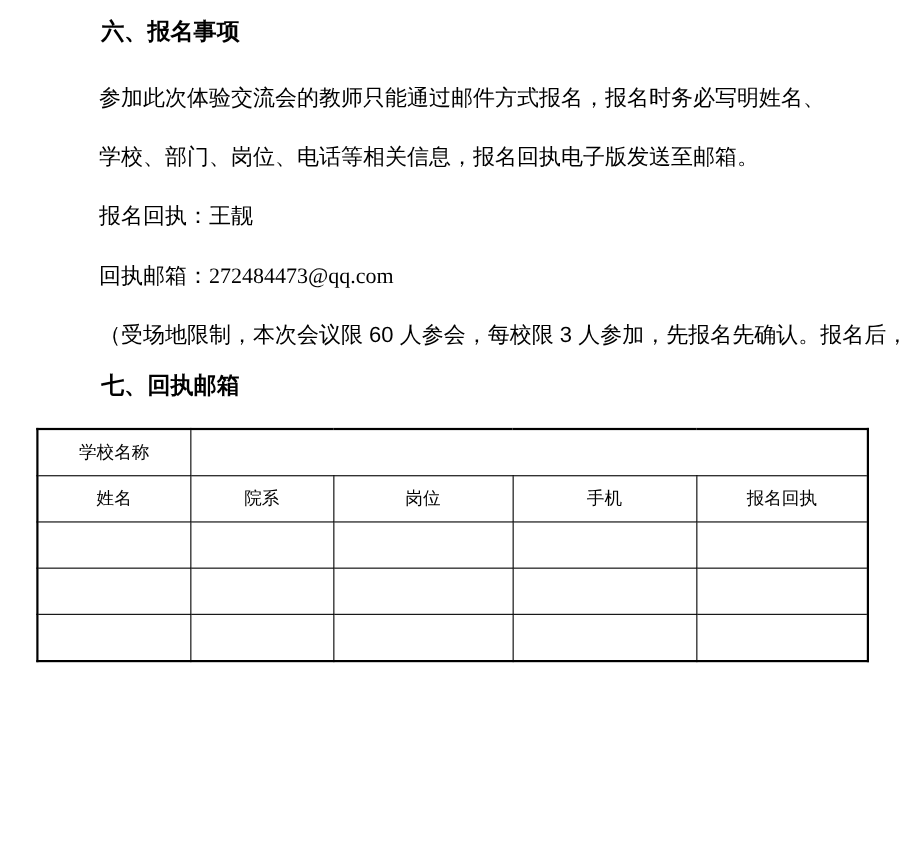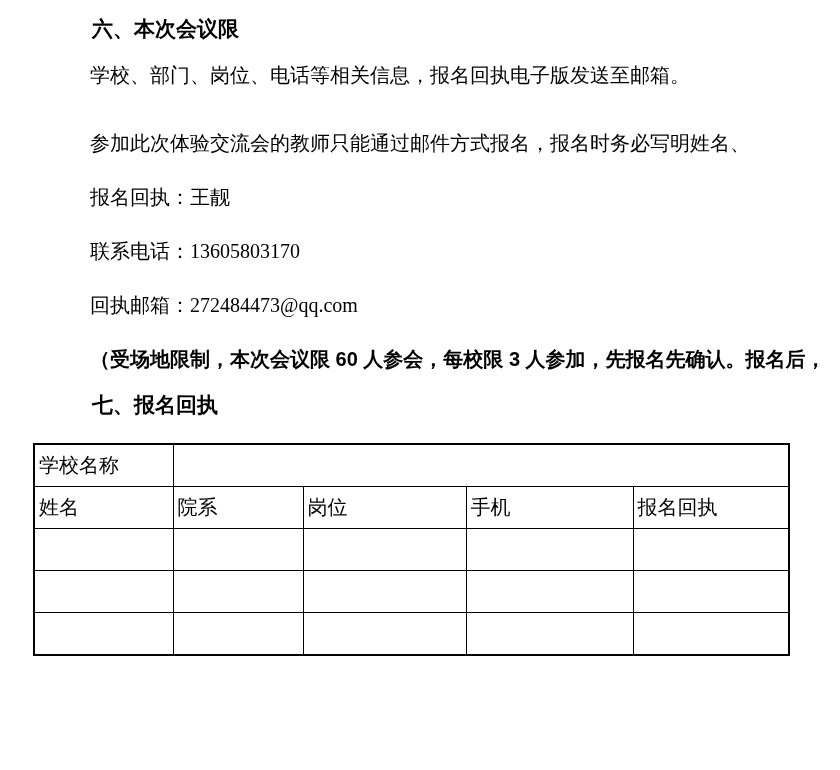--- a/index.html
+++ b/index.html
@@ -70,7 +70,7 @@
 
 <div class="content">
 
-  <div class="heading-row">六、本次会议限</div>
+  <div class="heading-row">六、报名事项</div>
 
   <div class="row indent">学校、部门、岗位、电话等相关信息，报名回执电子版发送至邮箱。</div>
   <div class="row indent first-para">参加此次体验交流会的教师只能通过邮件方式报名，报名时务必写明姓名、</div>

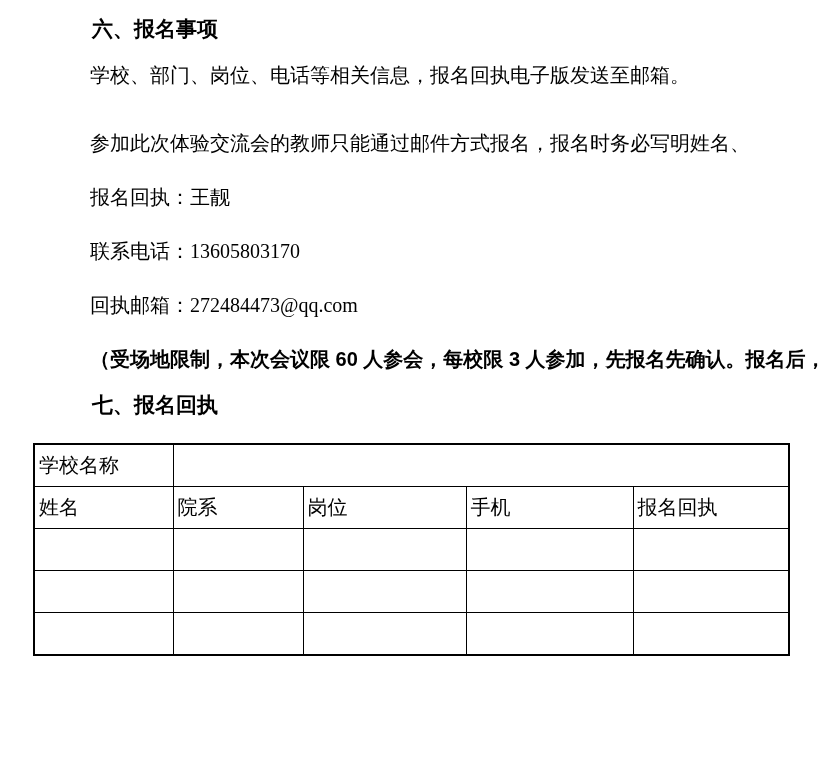--- a/index.html
+++ b/index.html
@@ -72,8 +72,8 @@
 
   <div class="heading-row">六、报名事项</div>
 
+  <div class="row indent first-para">参加此次体验交流会的教师只能通过邮件方式报名，报名时务必写明姓名、</div>
   <div class="row indent">学校、部门、岗位、电话等相关信息，报名回执电子版发送至邮箱。</div>
-  <div class="row indent first-para">参加此次体验交流会的教师只能通过邮件方式报名，报名时务必写明姓名、</div>
 
   <div class="row indent">报名回执：王靓</div>
   <div class="row indent">联系电话：13605803170</div>

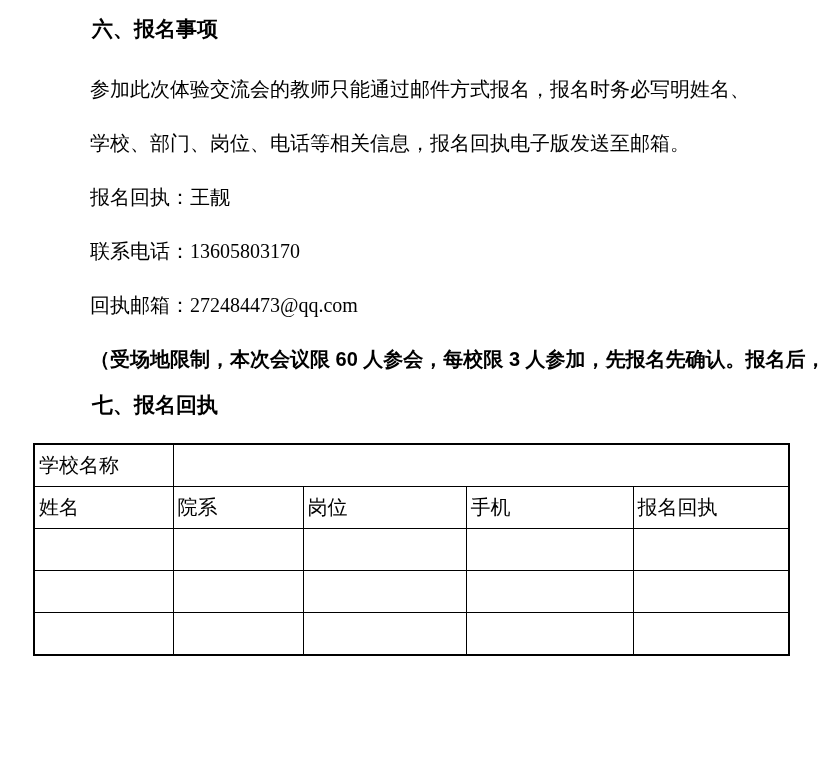--- a/index.html
+++ b/index.html
@@ -76,7 +76,6 @@
   <div class="row indent">学校、部门、岗位、电话等相关信息，报名回执电子版发送至邮箱。</div>
 
   <div class="row indent">报名回执：王靓</div>
-  <div class="row indent">联系电话：13605803170</div>
   <div class="row indent">回执邮箱：272484473@qq.com</div>
 
   <div class="row indent note">（受场地限制，本次会议限 60 人参会，每校限 3 人参加，先报名先确认。报名后，</div>

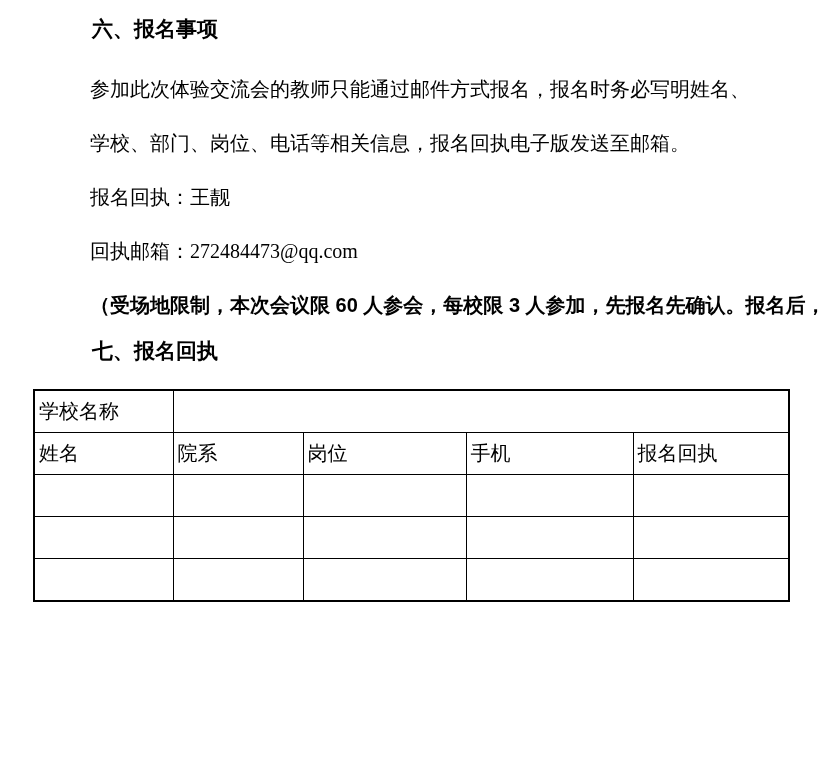--- a/index.html
+++ b/index.html
@@ -40,7 +40,7 @@
   }
   .note {
     font-family: "Liberation Sans", "DejaVu Sans", sans-serif;
-    font-weight: bold;
+    font-weight: normal;
     font-size: 20px;
   }
   .heading2 {

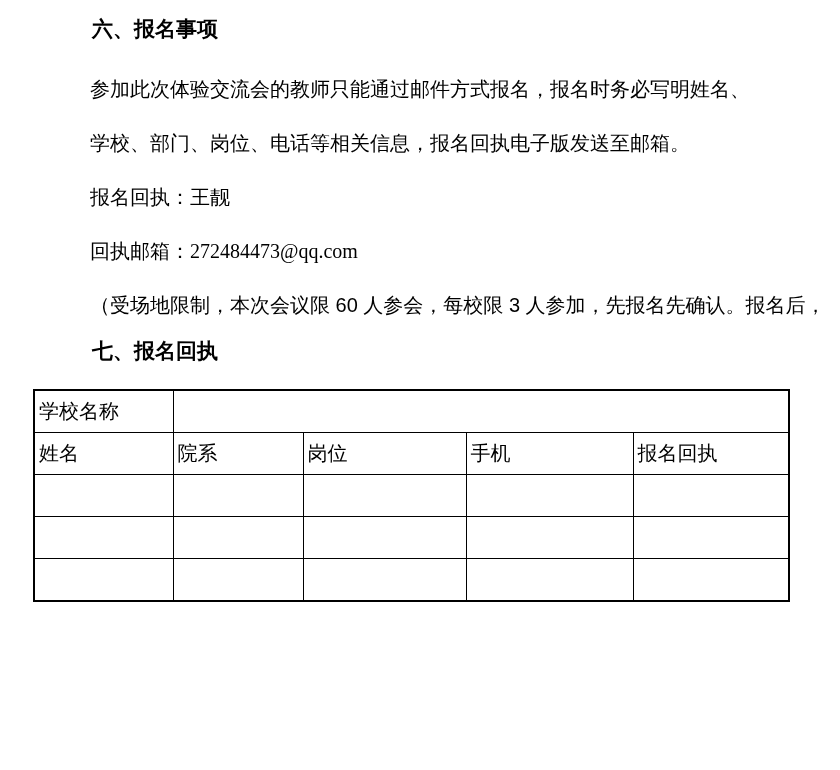--- a/index.html
+++ b/index.html
@@ -80,7 +80,7 @@
 
   <div class="row indent note">（受场地限制，本次会议限 60 人参会，每校限 3 人参加，先报名先确认。报名后，</div>
 
-  <div class="heading-row heading2">七、报名回执</div>
+  <div class="heading-row heading2">七、回执邮箱</div>
 
   <table class="reg-table">
     <colgroup>

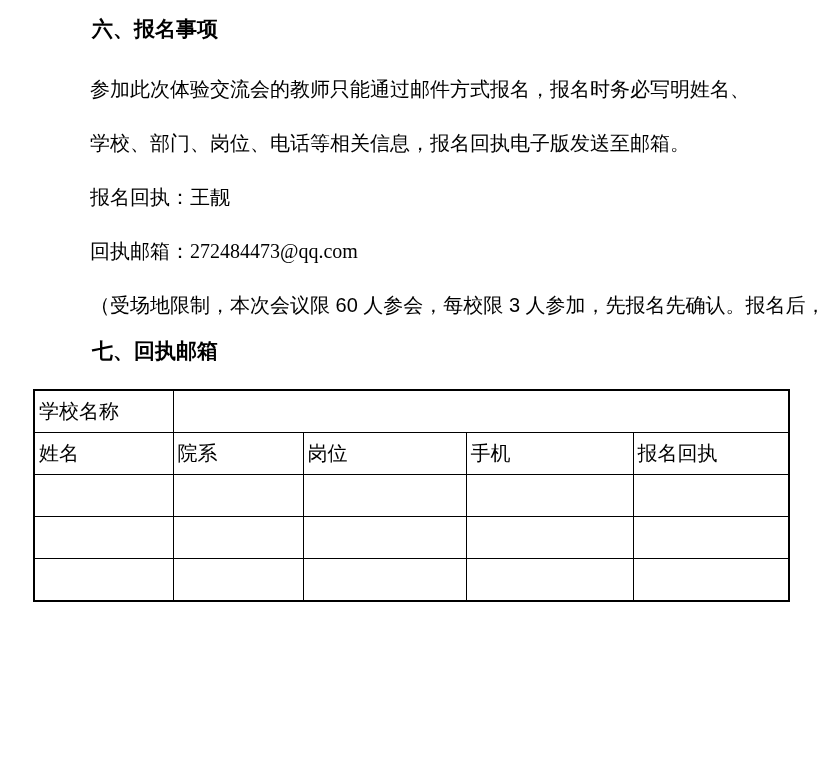--- a/index.html
+++ b/index.html
@@ -57,9 +57,9 @@
   table.reg-table td {
     border: 1.5px solid #000000;
     height: 41px;
-    text-align: left;
+    text-align: center;
     vertical-align: middle;
-    font-size: 20px;
+    font-size: 16px;
     padding: 0 4px;
     overflow: hidden;
     margin-left: 29px;

